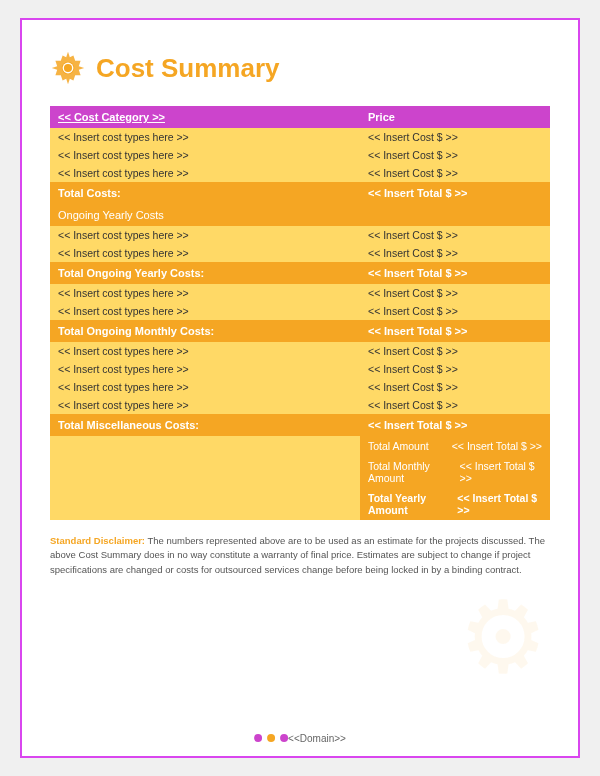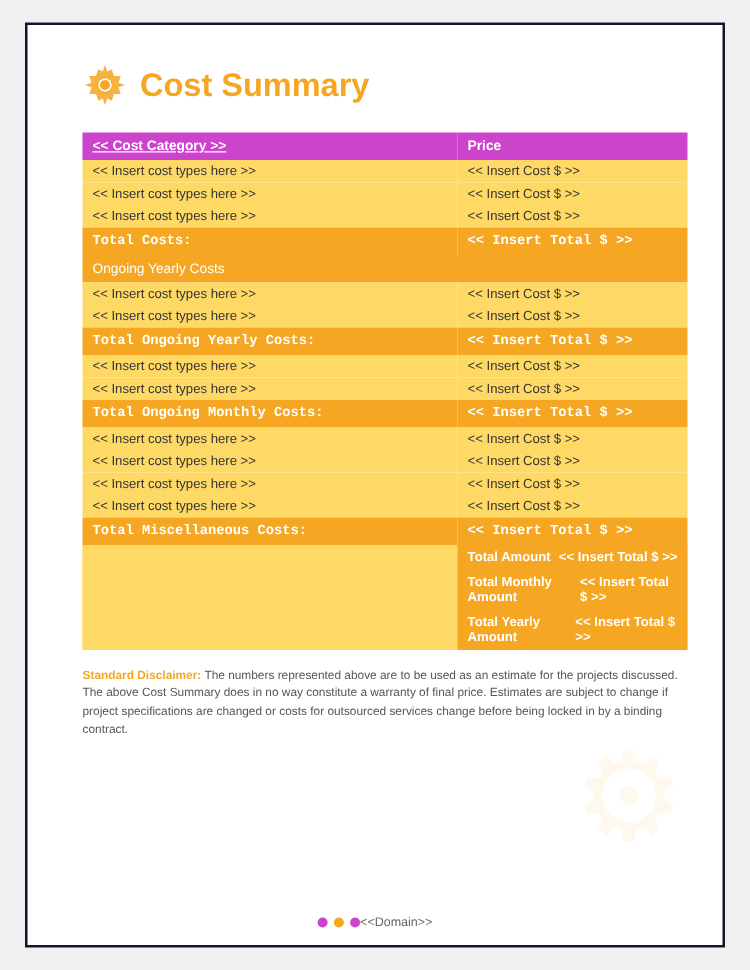--- a/index.html
+++ b/index.html
@@ -16,8 +16,8 @@
       width: 560px;
       height: 740px;
       background: white;
-      border: 2px solid #0f172a;
-      padding: 30px 28px 20px 44px;
+      border: 2px solid #d946ef;
+      padding: 30px 28px 20px 28px;
       position: relative;
       overflow: hidden;
     }

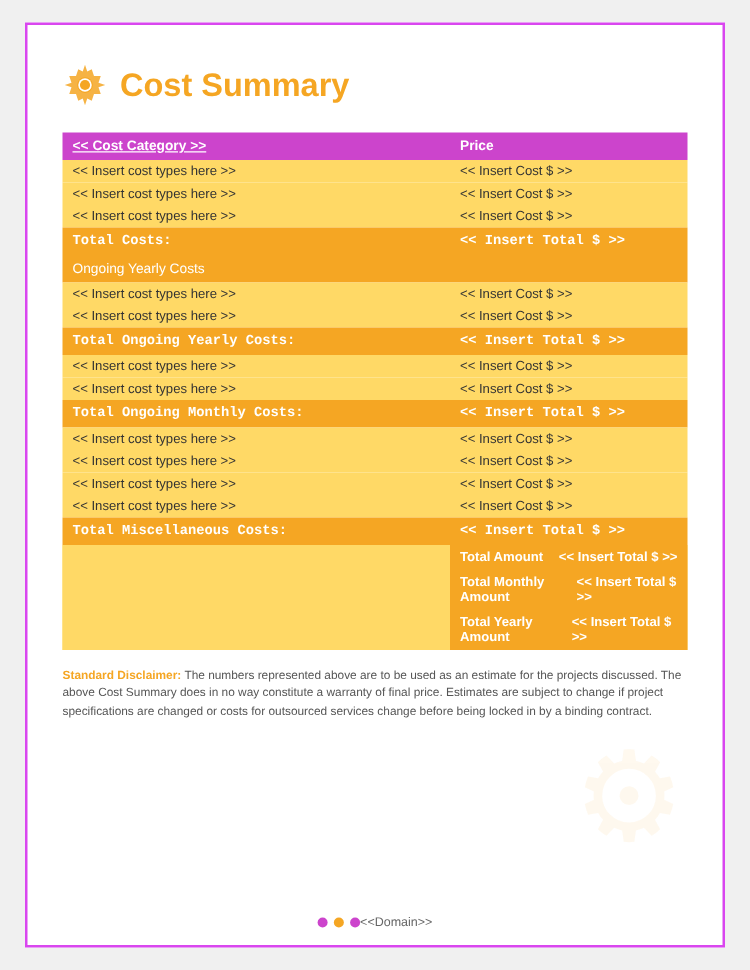--- a/index.html
+++ b/index.html
@@ -63,7 +63,6 @@
     }
     .row-total {
       background: #f5a623;
-      font-family: Liberation Mono, monospace;
     }
     .row-total td {
       padding: 5px 8px;

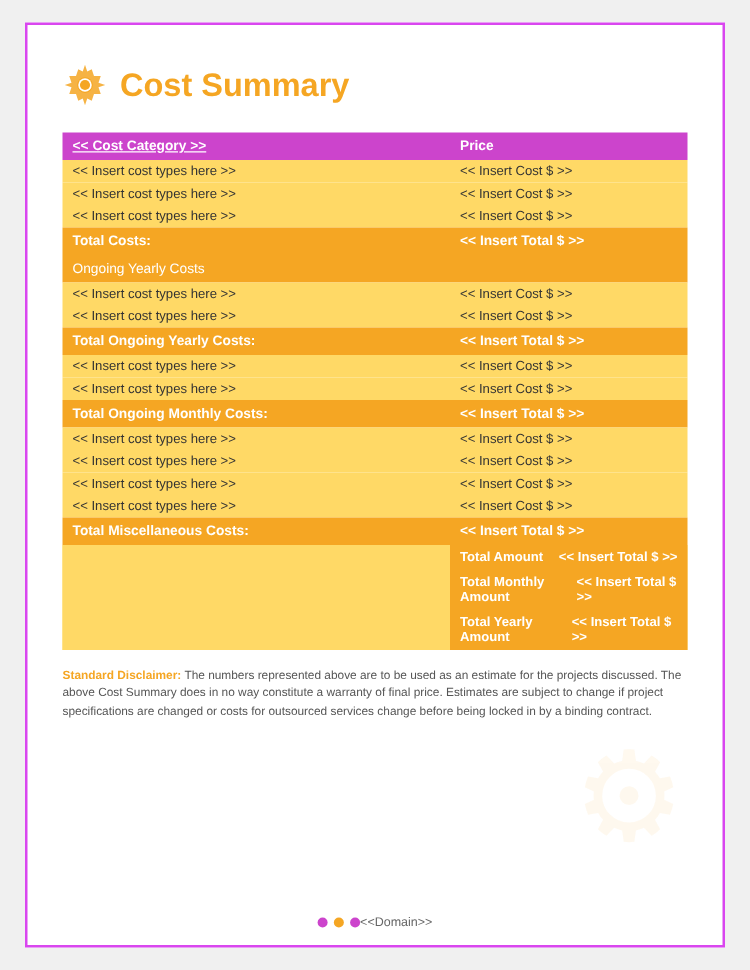--- a/index.html
+++ b/index.html
@@ -222,7 +222,7 @@
         </tr>
         <tr class="summary-row">
           <td class="empty-cell" style="background:#ffd966;"></td>
-          <td style="background:#f5a623;color:white;font-weight:bold;padding:4px 8px;display:flex;justify-content:space-between;">Total Amount<span>&lt;&lt; Insert Total $ &gt;&gt;</span></td>
+          <td style="background:#f5a623;color:white;font-weight:normal;padding:4px 8px;display:flex;justify-content:space-between;">Total Amount<span>&lt;&lt; Insert Total $ &gt;&gt;</span></td>
         </tr>
         <tr class="summary-row">
           <td class="empty-cell" style="background:#ffd966;"></td>

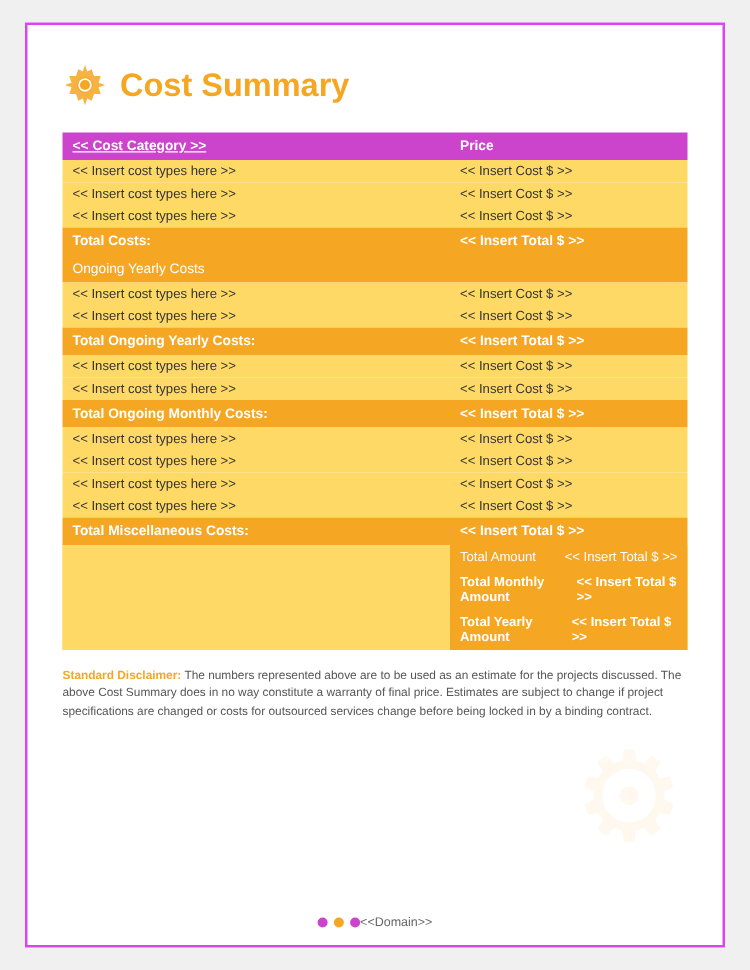--- a/index.html
+++ b/index.html
@@ -226,7 +226,7 @@
         </tr>
         <tr class="summary-row">
           <td class="empty-cell" style="background:#ffd966;"></td>
-          <td style="background:#f5a623;color:white;font-weight:bold;padding:4px 8px;display:flex;justify-content:space-between;">Total Monthly Amount<span>&lt;&lt; Insert Total $ &gt;&gt;</span></td>
+          <td style="background:#f5a623;color:white;font-weight:normal;padding:4px 8px;display:flex;justify-content:space-between;">Total Monthly Amount<span>&lt;&lt; Insert Total $ &gt;&gt;</span></td>
         </tr>
         <tr class="summary-row">
           <td class="empty-cell" style="background:#ffd966;"></td>

